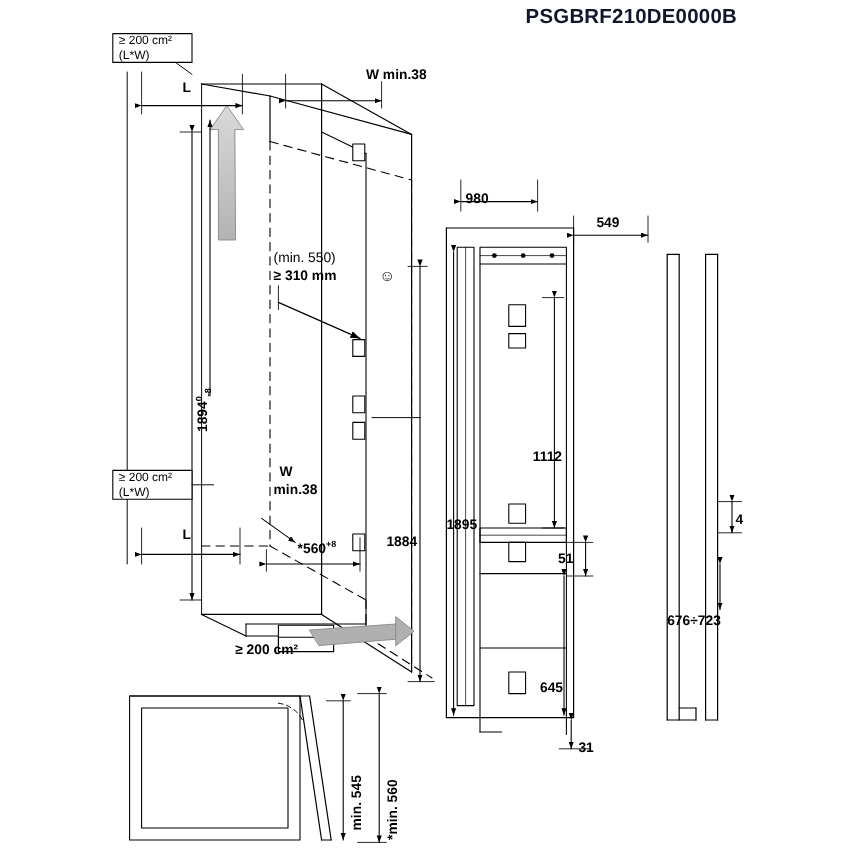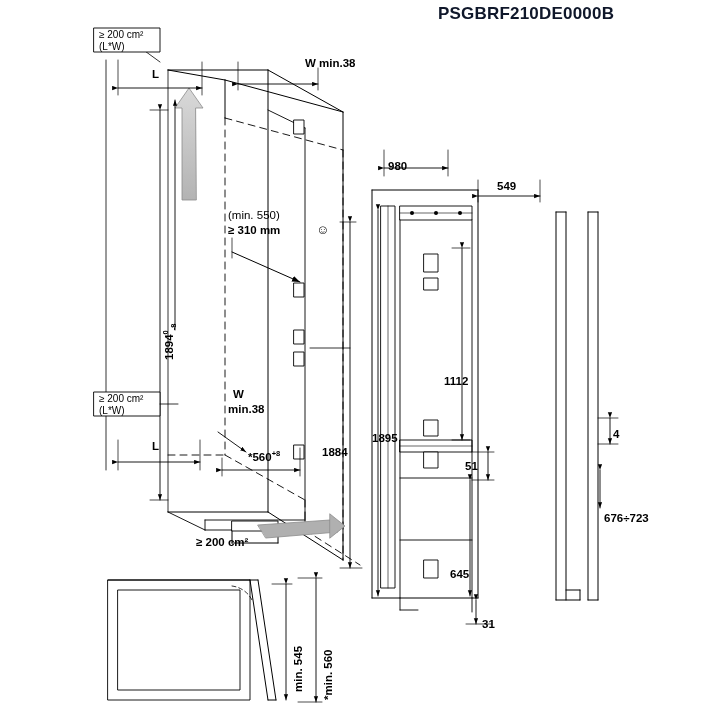--- a/index.html
+++ b/index.html
@@ -298,7 +298,7 @@
   <div class="lbl b" style="left:482px; top:618px;">31</div>
 
   <div class="lbl b" style="left:613px; top:428px;">4</div>
-  <div class="lbl b" style="left:580px; top:512px;padding-left:24px;">676÷723</div>
+  <div class="lbl b" style="left:556px; top:512px;">676÷723</div>
 
   <div class="lbl b vert" style="left:292px; top:692px;">min. 545</div>
   <div class="lbl b vert" style="left:322px; top:700px;">

